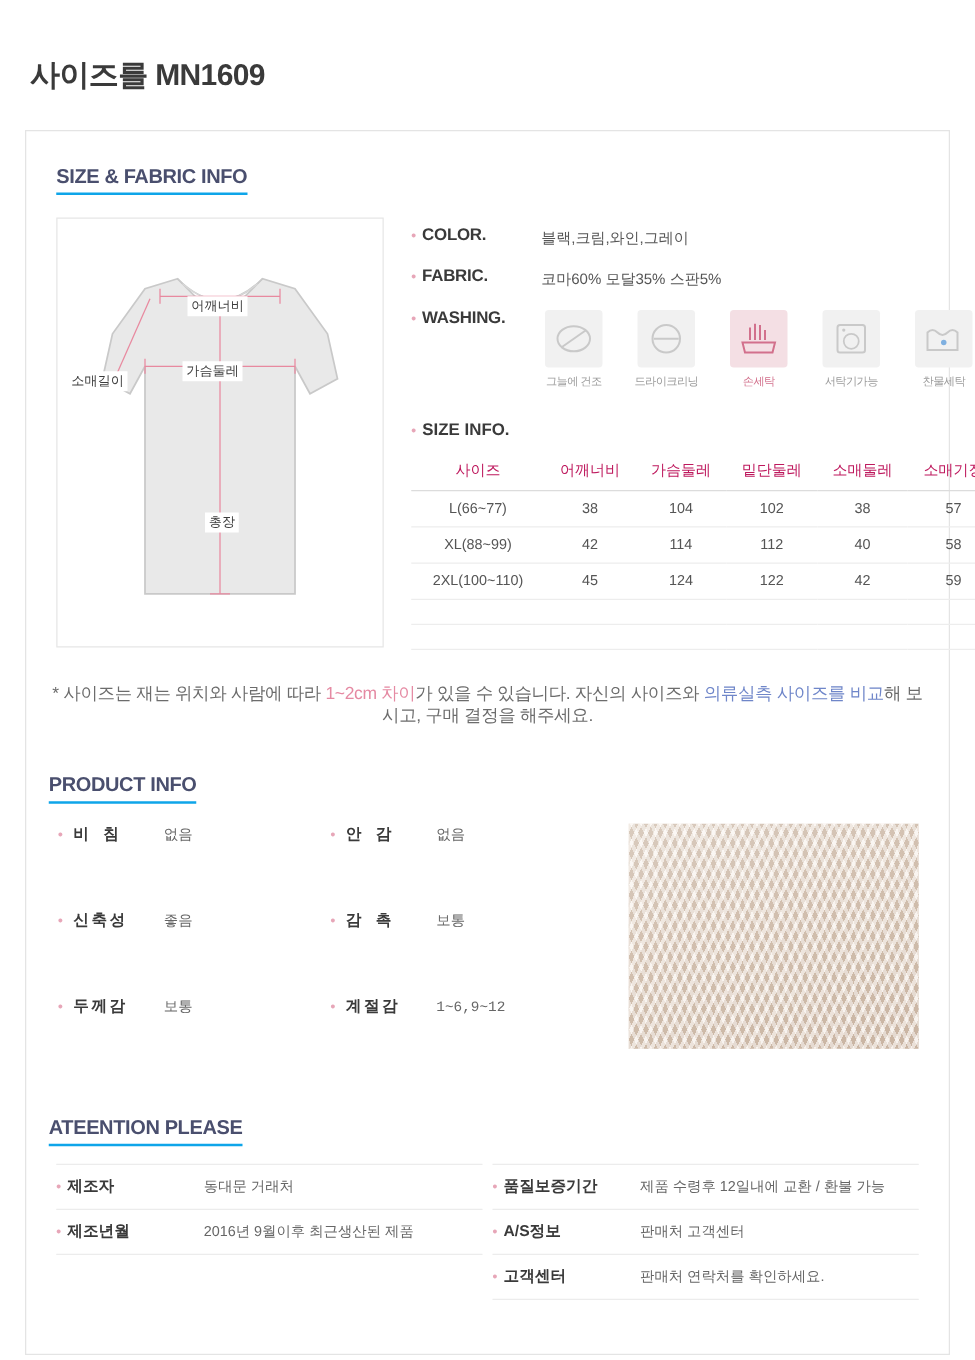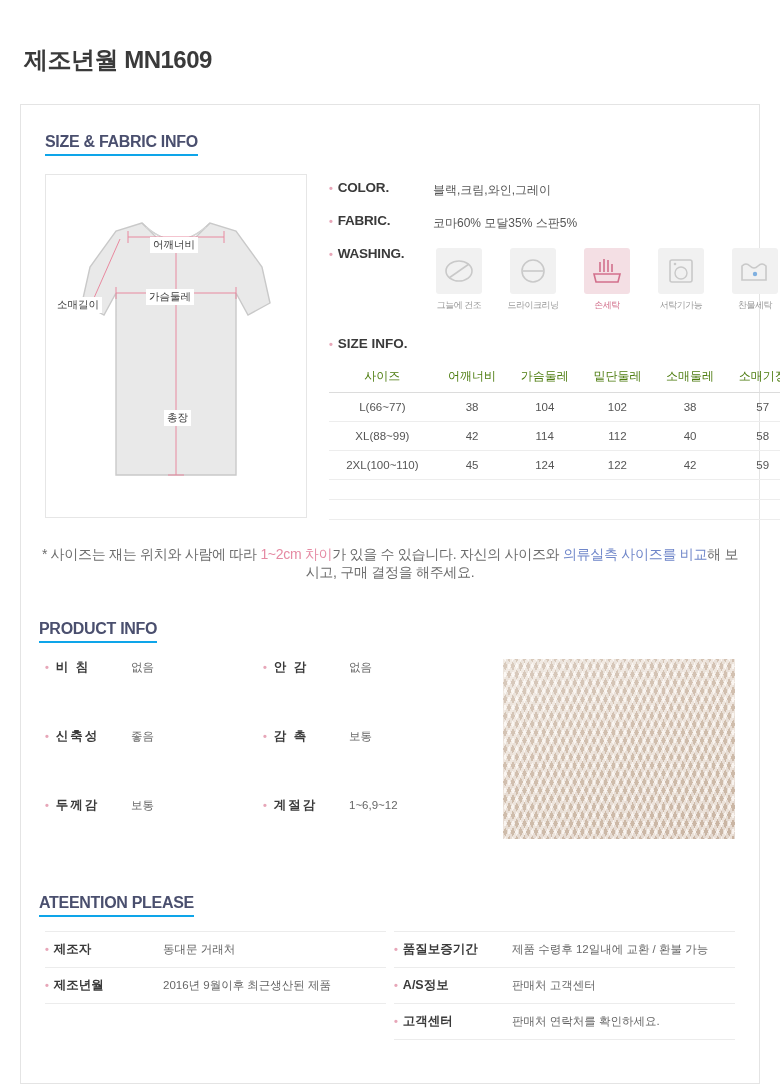--- a/index.html
+++ b/index.html
@@ -216,7 +216,7 @@
 </head>
 <body>
 
-<div class="page-title">제조년월 MN1609</div>
+<div class="page-title">사이즈를 MN1609</div>
 
 <div class="card">
 

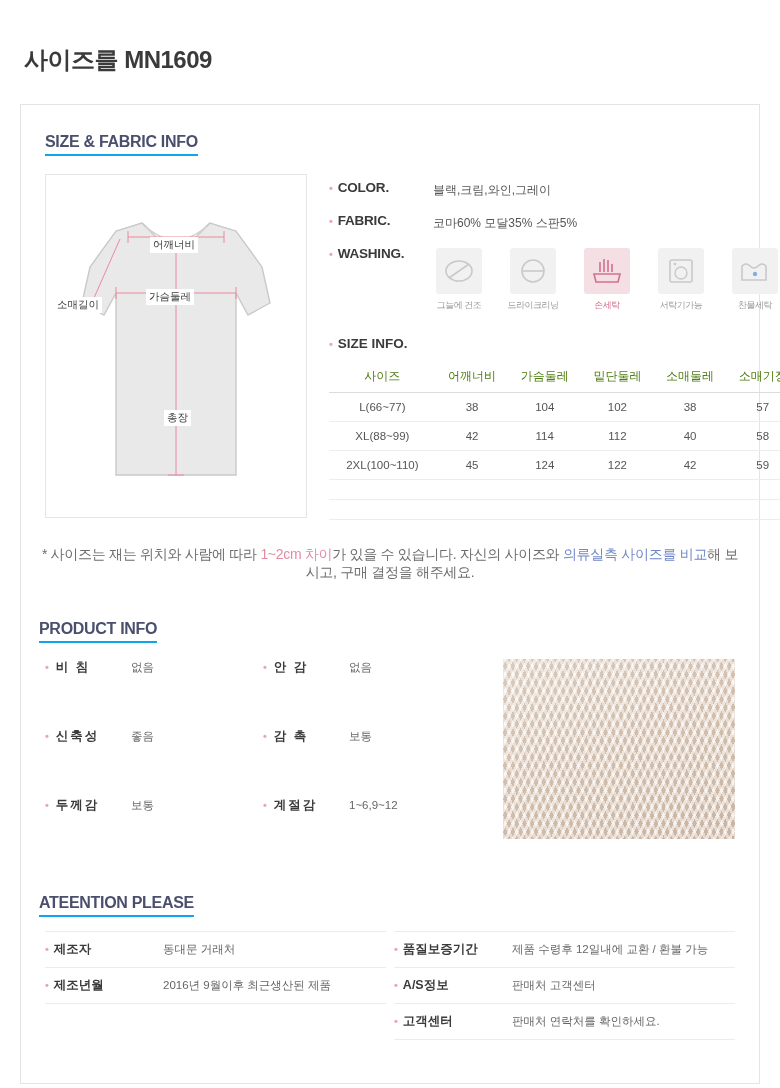--- a/index.html
+++ b/index.html
@@ -125,7 +125,7 @@
   }
   table.size-table th {
     font-weight: normal;
-    color: #4d7c0f;
+    color: #be185d;
     padding: 7px 2px;
     border-bottom: 1px solid #dcdcdc;
     text-align: center;

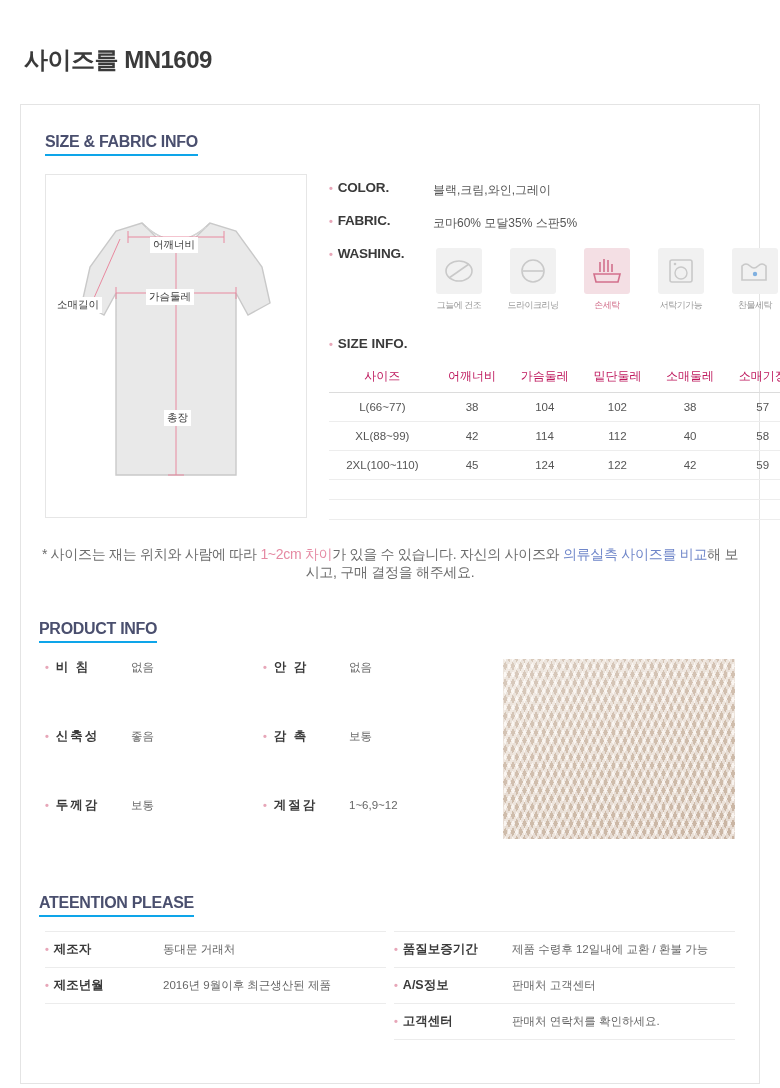--- a/index.html
+++ b/index.html
@@ -159,6 +159,7 @@
     display: flex;
     padding: 16px 24px 0 24px;
     gap: 12px;
+    font-family: Liberation Mono, monospace;
   }
   .prod-left { width: 438px; }
   .prod-pairs { display: flex; }

